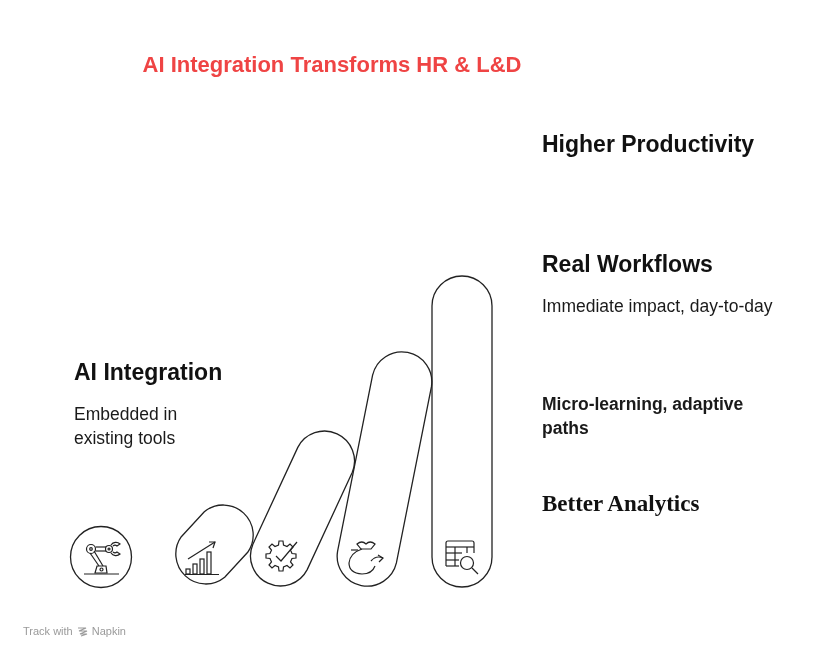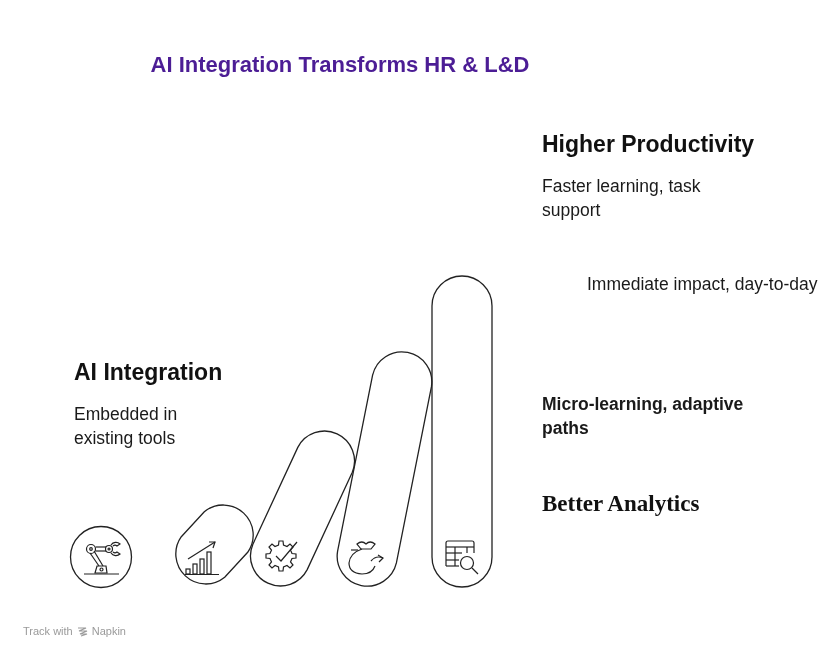--- a/index.html
+++ b/index.html
@@ -5,8 +5,8 @@
   html, body { margin: 0; padding: 0; background: #ffffff; }
   body { width: 828px; height: 660px; position: relative; overflow: hidden;
          font-family: "Liberation Sans", "DejaVu Sans", sans-serif; color: #111111; }
-  .title { position: absolute; left: 8px; width: 664px; top: 52px; text-align: center;
-           font-size: 22px; font-weight: bold; color: #4c1d95; }
+  .title { position: absolute; left: 0; width: 664px; top: 52px; text-align: center;
+           font-size: 22px; font-weight: bold; color: #ef4444; }
   .label { position: absolute; width: 250px; }
   .label .head { font-size: 23px; font-weight: bold; margin: 0; line-height: 22px; }
   .label .desc { font-size: 17.5px; margin-top: 19px; line-height: 24px; color: #1a1a1a; }

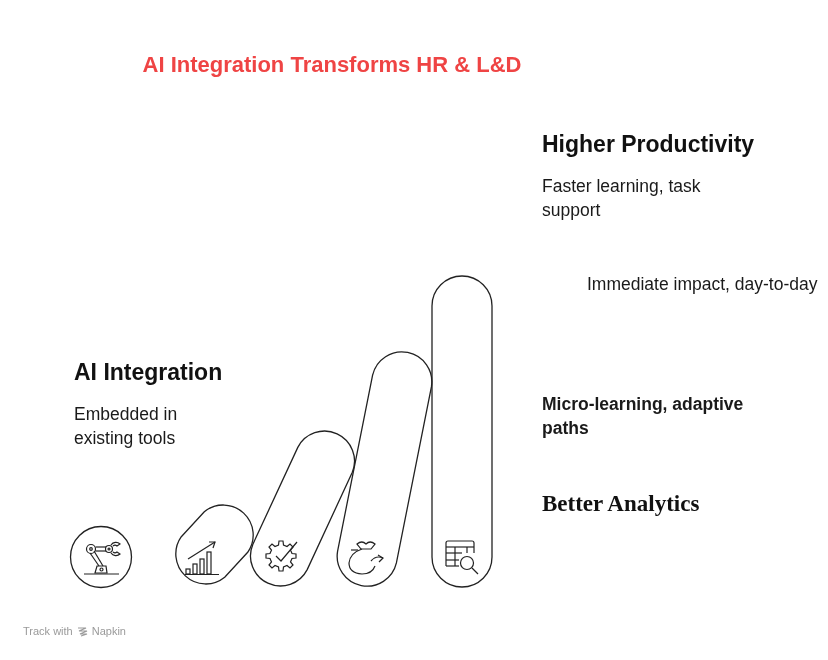--- a/index.html
+++ b/index.html
@@ -26,7 +26,6 @@
 
 <div class="label" style="left:542px; top:133px;">
   <div class="head">Higher Productivity</div>
-  <div class="desc" style="width:200px;">Faster learning, task support</div>
 </div>
 <div class="label" style="left:542px; top:253px;">
   <div class="desc" style="width:240px;margin-left:45px;">Immediate impact, day-to-day</div>

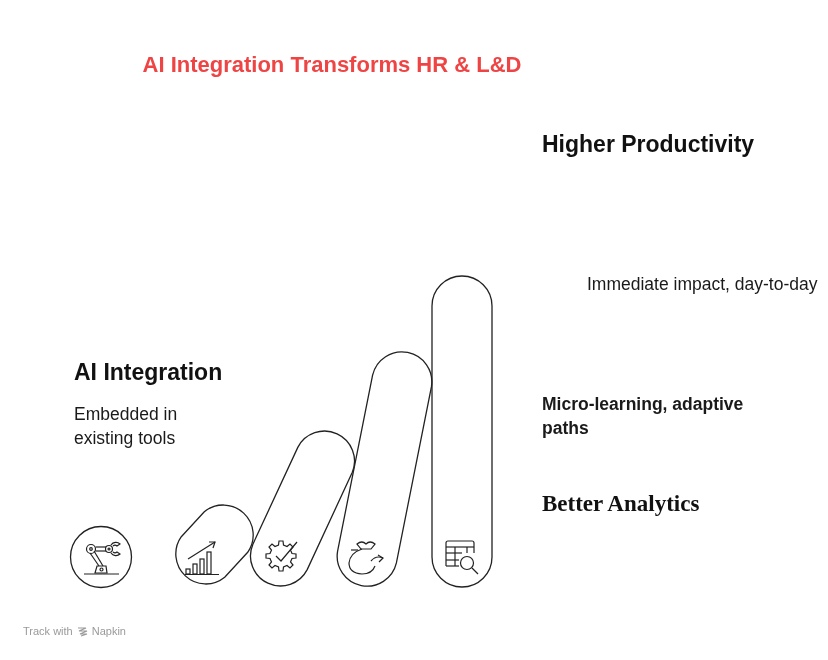--- a/index.html
+++ b/index.html
@@ -28,6 +28,7 @@
   <div class="head">Higher Productivity</div>
 </div>
 <div class="label" style="left:542px; top:253px;">
+  <div class="head">Real Workflows</div>
   <div class="desc" style="width:240px;margin-left:45px;">Immediate impact, day-to-day</div>
 </div>
 <div class="label" style="left:542px; top:373px;">

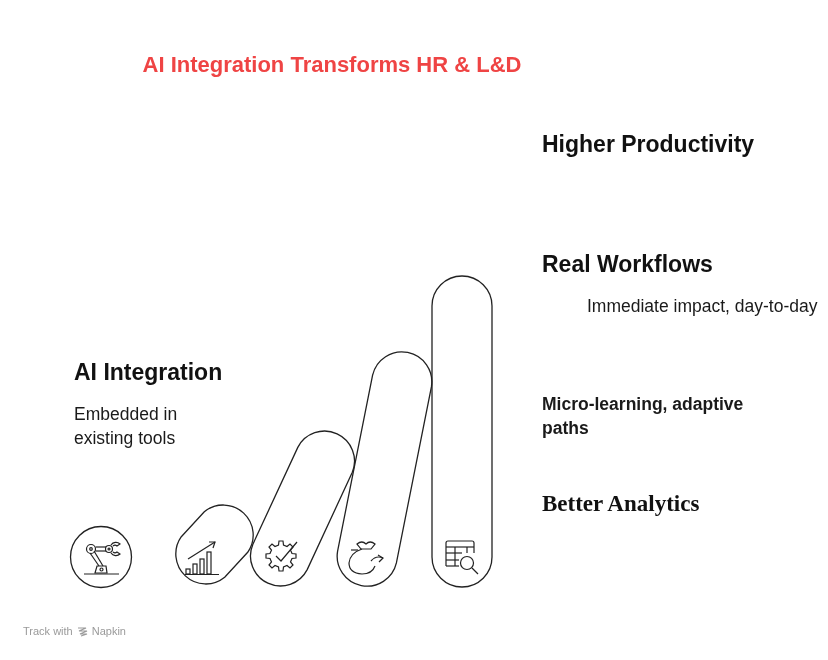--- a/index.html
+++ b/index.html
@@ -29,7 +29,7 @@
 </div>
 <div class="label" style="left:542px; top:253px;">
   <div class="head">Real Workflows</div>
-  <div class="desc" style="width:240px;margin-left:45px;">Immediate impact, day-to-day</div>
+  <div class="desc" style="width:240px;">Immediate impact, day-to-day</div>
 </div>
 <div class="label" style="left:542px; top:373px;">
   <div class="desc" style="width:240px;font-weight:bold;">Micro-learning, adaptive paths</div>

